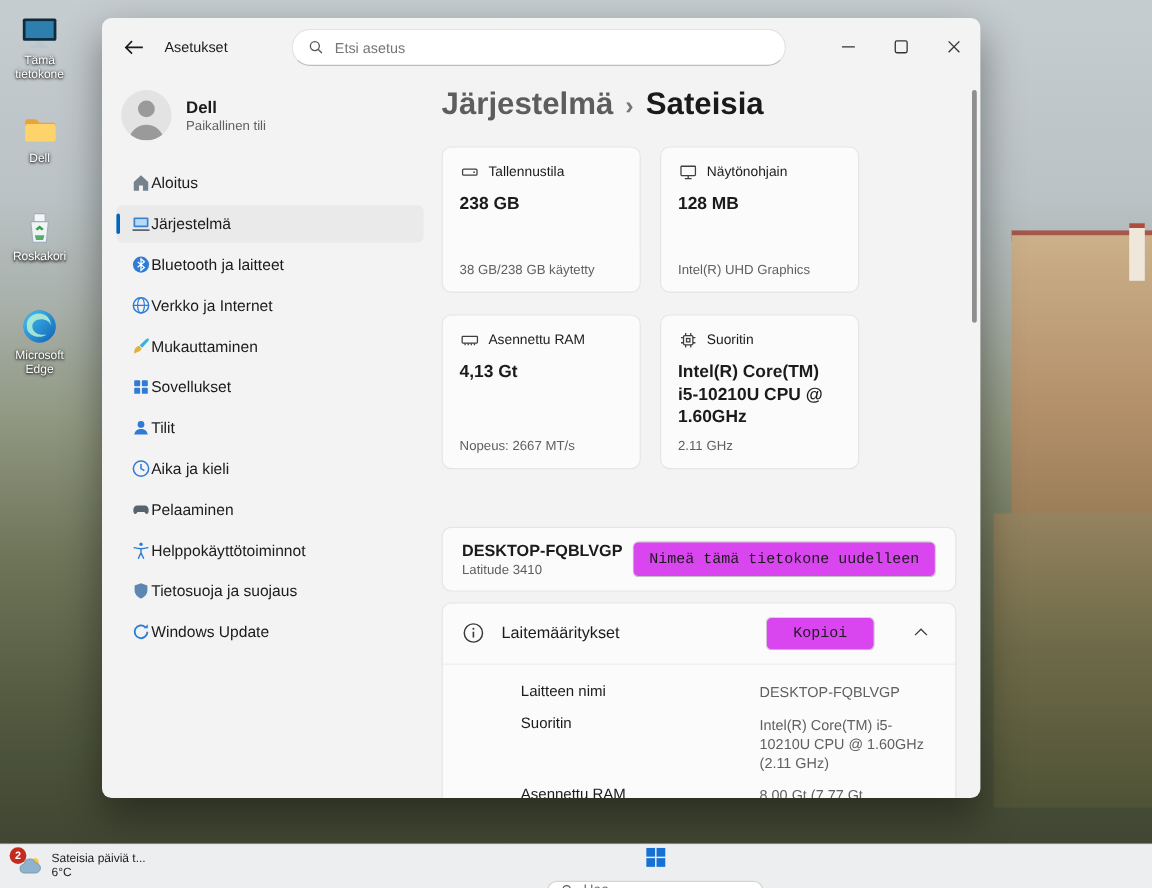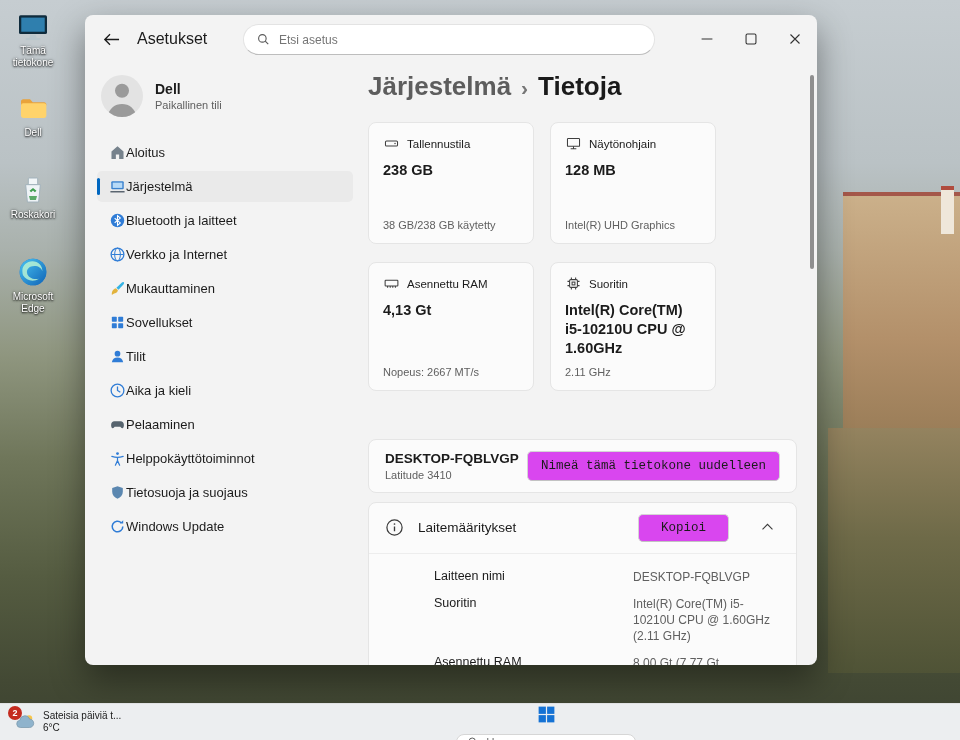--- a/index.html
+++ b/index.html
@@ -33,7 +33,7 @@
 
   .titlebar { position:relative; height:48px; display:flex; align-items:center; }
   .back-btn { width:30px; height:30px; margin-left:10px; display:flex; align-items:center; justify-content:center; border-radius:4px; }
-  .win-title { font-size:16px; color:#1b1b1b; margin-left:12px; }
+  .win-title { font-size:12px; color:#1b1b1b; margin-left:12px; }
   .search-pill { position:absolute; left:158px; top:9px; width:412px; height:31px;
     background:#fff; border:1px solid #e3e3e3; border-bottom-color:#bdbdbd;
     border-radius:16px; display:flex; align-items:center; padding:0 12px; gap:8px; }

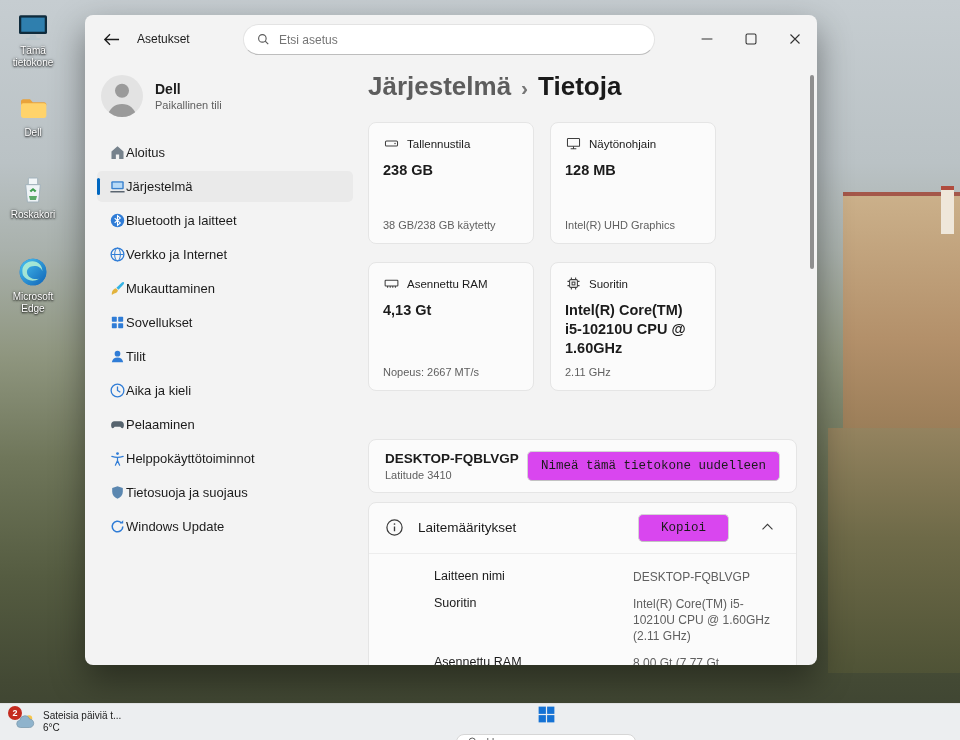--- a/index.html
+++ b/index.html
@@ -296,7 +296,7 @@
     <div class="breadcrumb">
       <span class="bc-parent">Järjestelmä</span>
       <span class="bc-sep">›</span>
-      <span class="bc-current">Tietoja</span>
+      <span class="bc-current">Sateisia</span>
     </div>
 
     <div class="cards">

